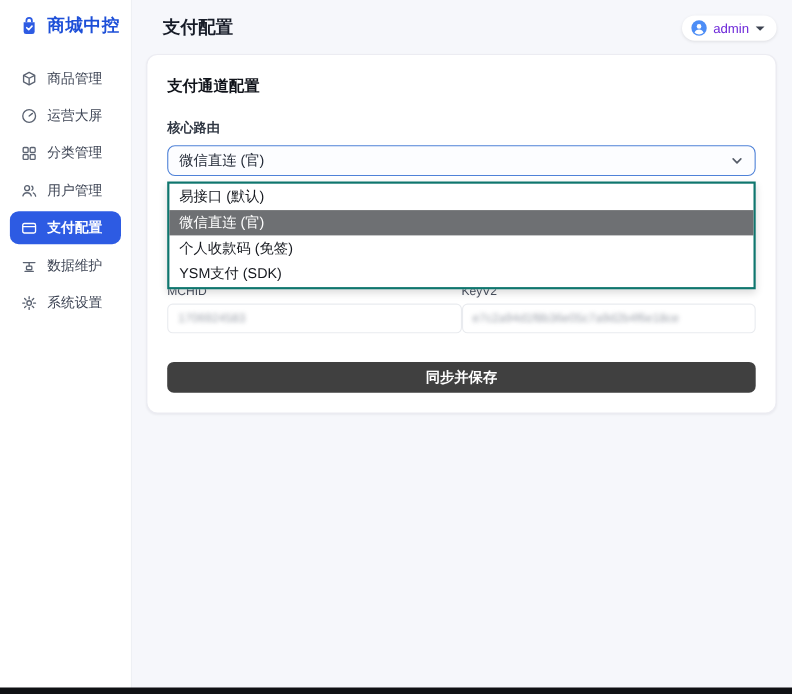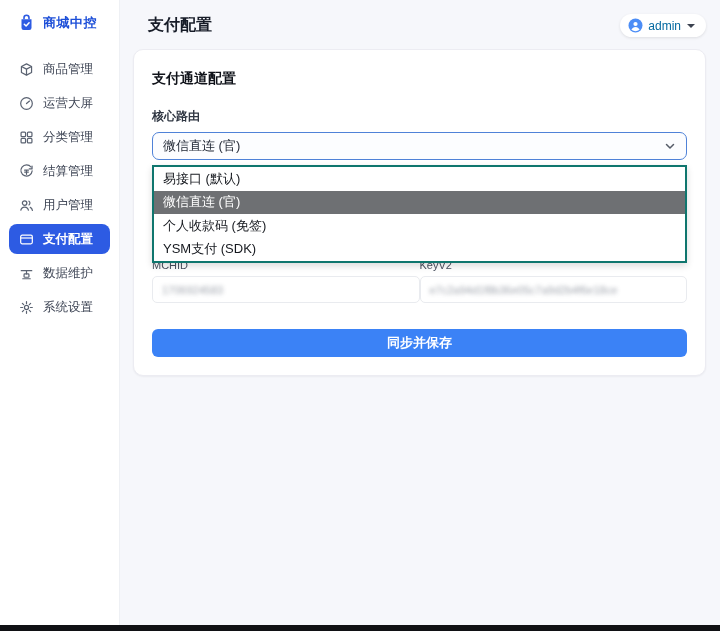--- a/index.html
+++ b/index.html
@@ -17,7 +17,7 @@
     background: #ffffff; border-right: 1px solid #eef0f4; z-index: 2;
   }
   .logo { display: flex; align-items: center; gap: 7px; padding: 13px 0 8px 17px; }
-  .logo-text { color: #1d4fd8; font-weight: bold; font-size: 13px; letter-spacing: .5px; }
+  .logo-text { color: #1d4fd8; font-weight: bold; font-size: 16px; letter-spacing: .5px; }
   .nav { padding-top: 12px; }
   .nav-item {
     display: flex; align-items: center; gap: 9px; height: 34px;

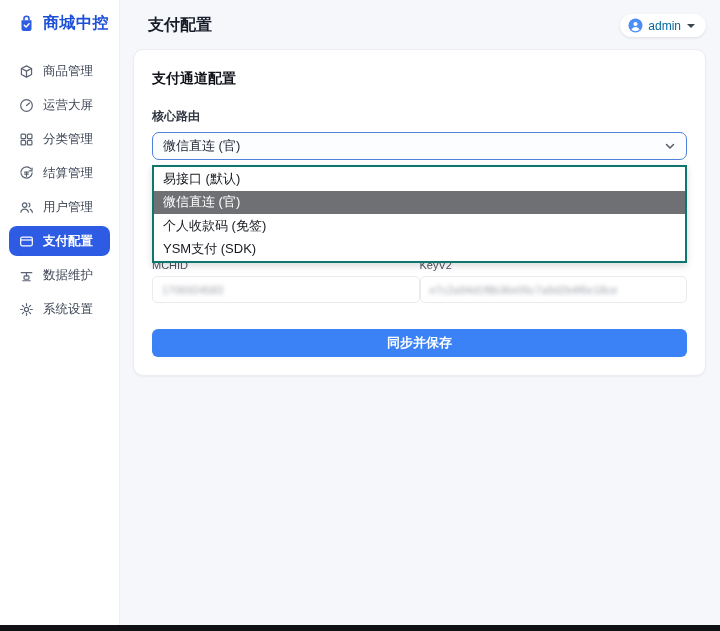--- a/index.html
+++ b/index.html
@@ -37,7 +37,7 @@
   .page-title { font-size: 16px; font-weight: bold; color: #171c28; }
   .user-pill {
     display: flex; align-items: center; gap: 5px; background: #ffffff;
-    border-radius: 16px; padding: 4px 11px 4px 8px; font-size: 12px; color: #0369a1;
+    border-radius: 16px; padding: 4px 11px 4px 8px; font-size: 12px; color: #6d28d9;
     box-shadow: 0 1px 3px rgba(0,0,0,.10); cursor: pointer; text-align: center;
   }
   .caret-down { width: 0; height: 0; border-left: 4px solid transparent; border-right: 4px solid transparent; border-top: 4px solid #3c4250; margin-left: 1px; }

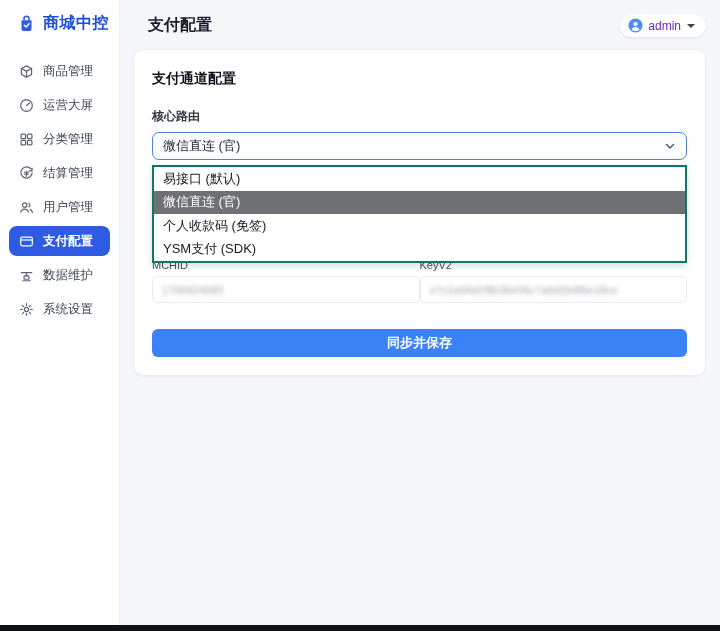--- a/index.html
+++ b/index.html
@@ -123,14 +123,6 @@
     </div>
     <div class="nav-item">
       <svg class="ic" viewBox="0 0 16 16" fill="none" stroke="currentColor" stroke-width="1.3">
-        <path d="M12.8 3.2a6 6 0 1 0 1.2 4.2" stroke-linecap="round"></path>
-        <path d="M13.9 2.2v3h-3" stroke-linecap="round" stroke-linejoin="round"></path>
-        <path d="M6 6.6h4M6 8.6h4M8 6.6v4.4" stroke-linecap="round"></path>
-      </svg>
-      <span>结算管理</span>
-    </div>
-    <div class="nav-item">
-      <svg class="ic" viewBox="0 0 16 16" fill="none" stroke="currentColor" stroke-width="1.3">
         <circle cx="6" cy="5.4" r="2.4"></circle>
           <path d="M1.8 13.4c.5-2.3 2.2-3.6 4.2-3.6s3.7 1.3 4.2 3.6"></path>
         <path d="M10.6 3.4a2.4 2.4 0 0 1 0 4M12 10c1.2.5 2 1.6 2.3 3.2" stroke-linecap="round"></path>

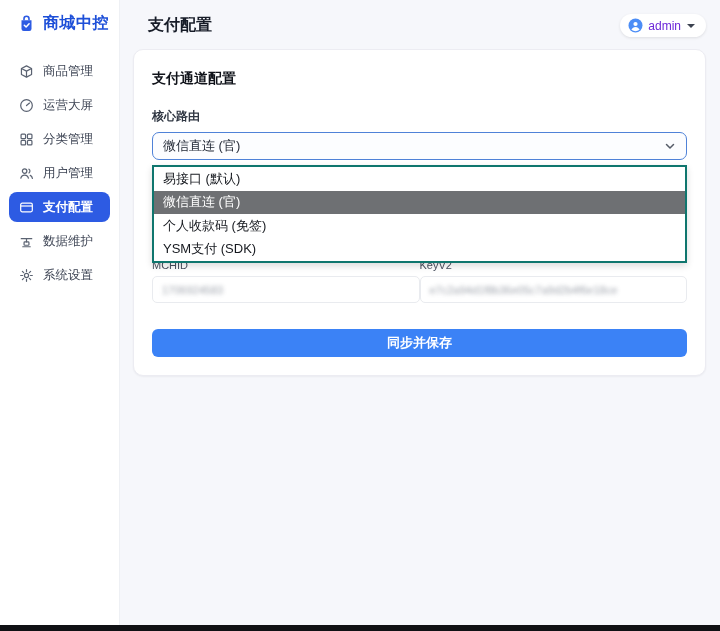--- a/index.html
+++ b/index.html
@@ -77,7 +77,7 @@
 
   .save-row { margin-top: 26px; }
   .save-button {
-    display: block; width: 100%; height: 28px; background: #3b82f6; color: #ffffff;
+    display: block; width: 100%; height: 28px; background: #404040; color: #ffffff;
     border: none; border-radius: 6px; font-size: 13px; font-weight: 600; cursor: pointer;
     font-family: "Liberation Sans", sans-serif;
   }

